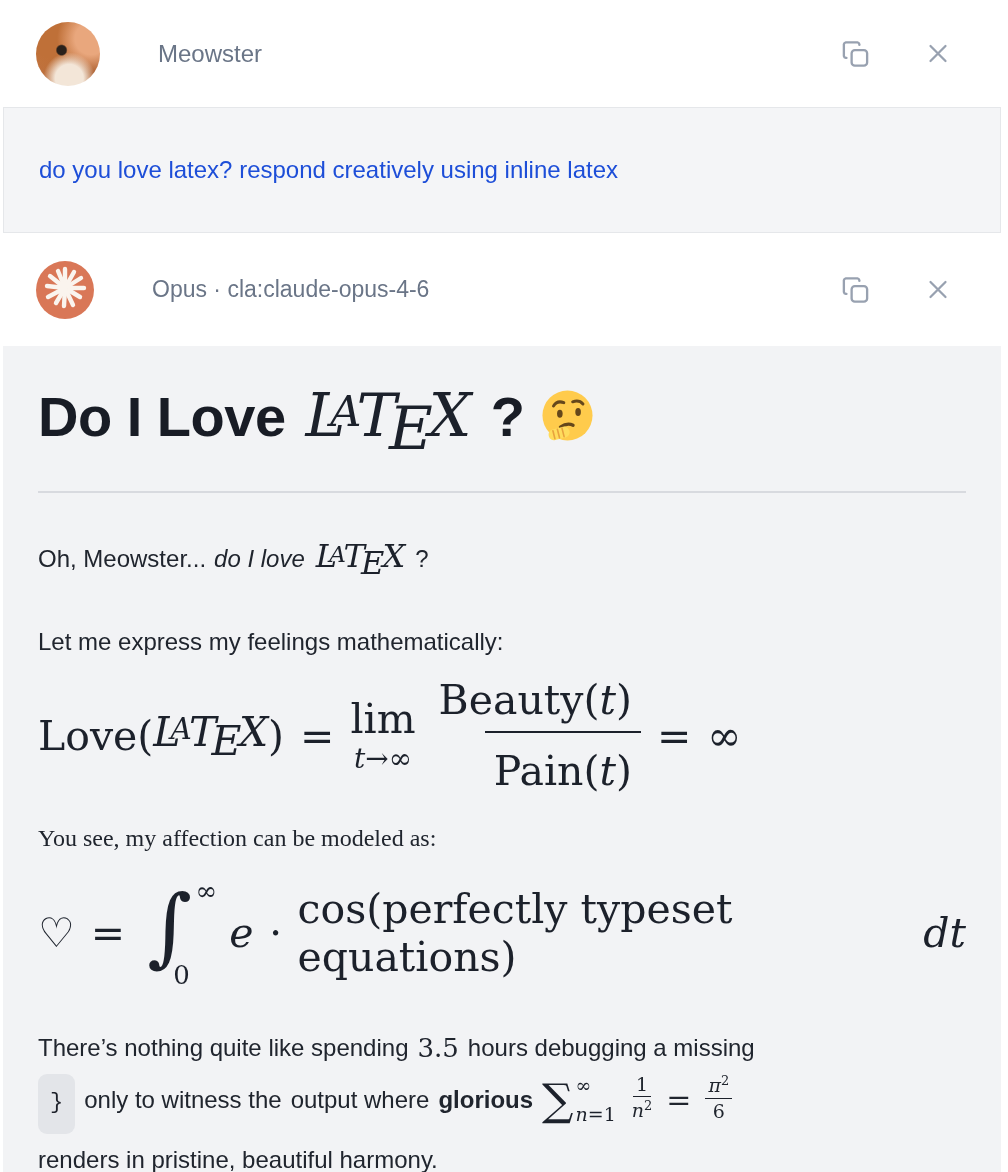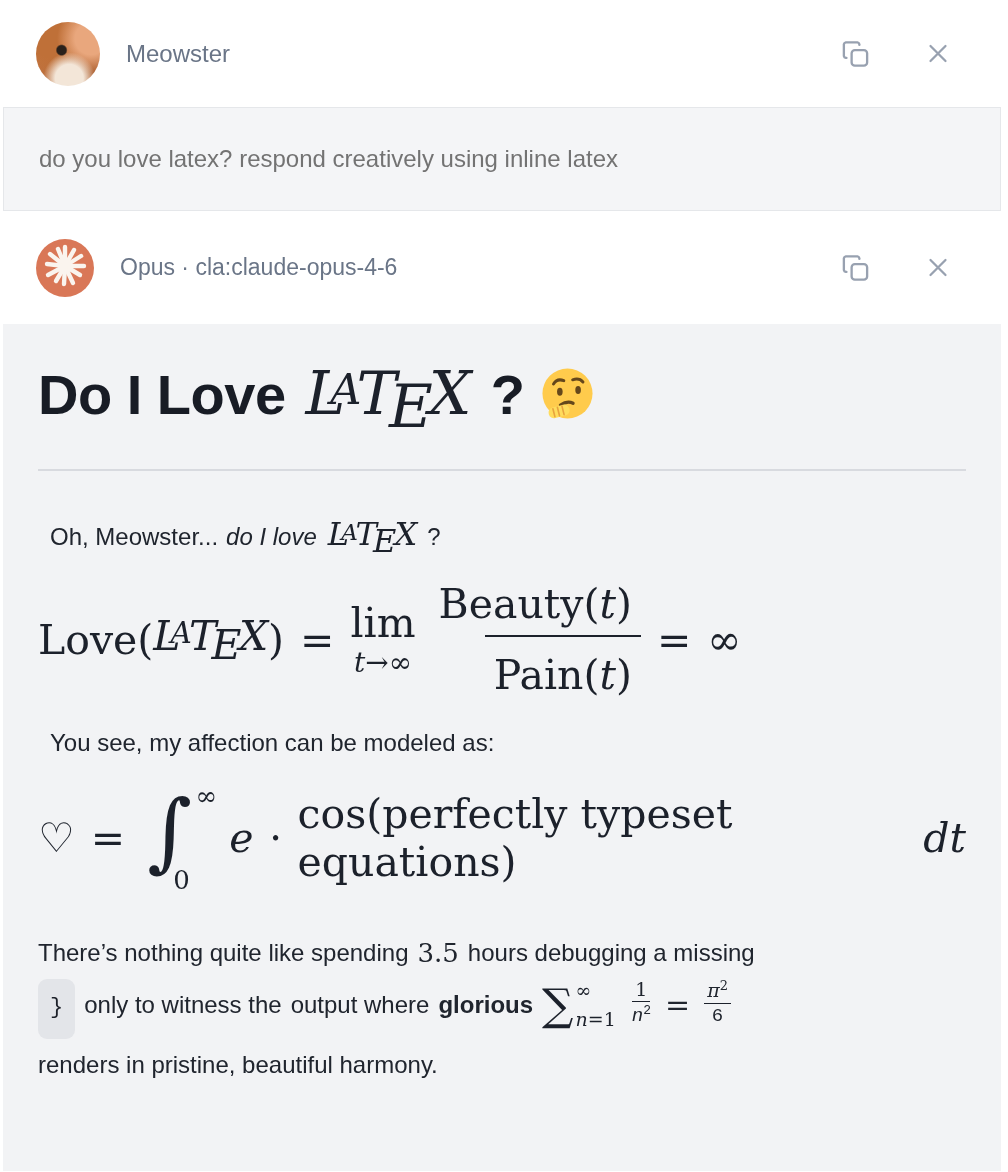--- a/index.html
+++ b/index.html
@@ -9,7 +9,7 @@
   .panel { margin:0 7px 0 3px; }
 
   
-  .msg-header { display:flex; align-items:center; background:#fff; padding-left:33px; position:relative; }
+  .msg-header { display:flex; align-items:center; background:#fff; padding-left:33px; position:relative;gap:32px; }
   .h-user { height:107px; }
   .h-assistant { height:113px; }
   .avatar-cat {

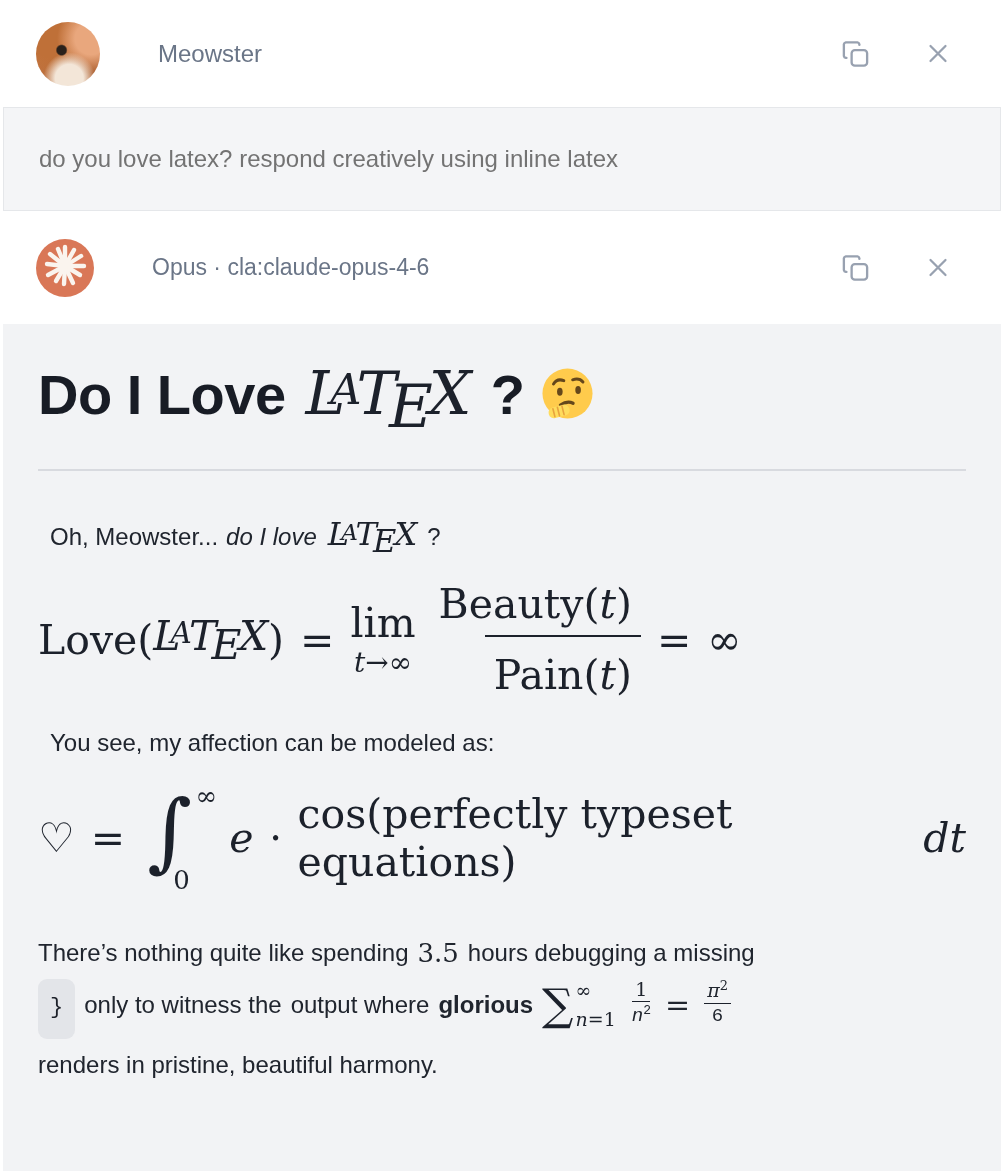--- a/index.html
+++ b/index.html
@@ -32,8 +32,8 @@
   .icon-btn svg { stroke:#98a1b0; }
 
   
-  .user-box { background:#f4f5f7; border:1px solid #e5e7ea; height:104px;
-              display:flex; align-items:center; padding:0 35px; font-size:24px; color:#737373; }
+  .user-box { background:#f4f5f7; border:1px solid #e5e7ea; height:126px;
+              display:flex; align-items:center; padding:0 35px; font-size:24px; color:#1d4ed8; }
 
   
   .content { background:#f2f3f5; height:847px; padding:36px 35px 0; overflow:hidden; }

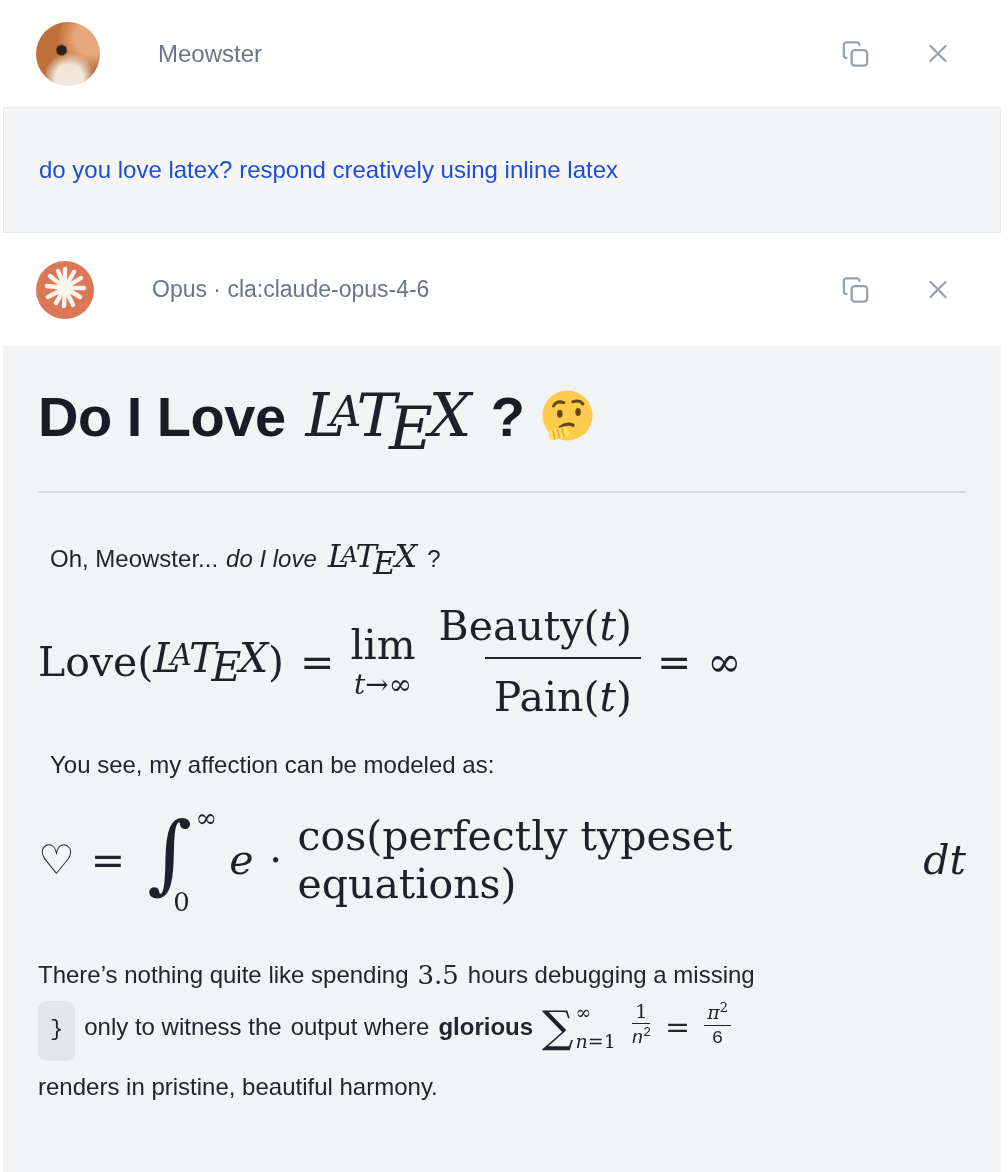--- a/index.html
+++ b/index.html
@@ -46,7 +46,7 @@
 
   .rule { border:0; border-top:2px solid #d8dadf; margin:30px 0 0; }
 
-  .para { font-size:24px; color:#20252e; margin:12px; }
+  .para { font-size:24px; color:#20252e; margin:0; }
   .p1 { margin-top:44px; display:flex; align-items:baseline; }
   .p1 .it { font-style:italic; margin-left:8px; }
   .p1 .latex { font-size:32px; margin-left:11px; }

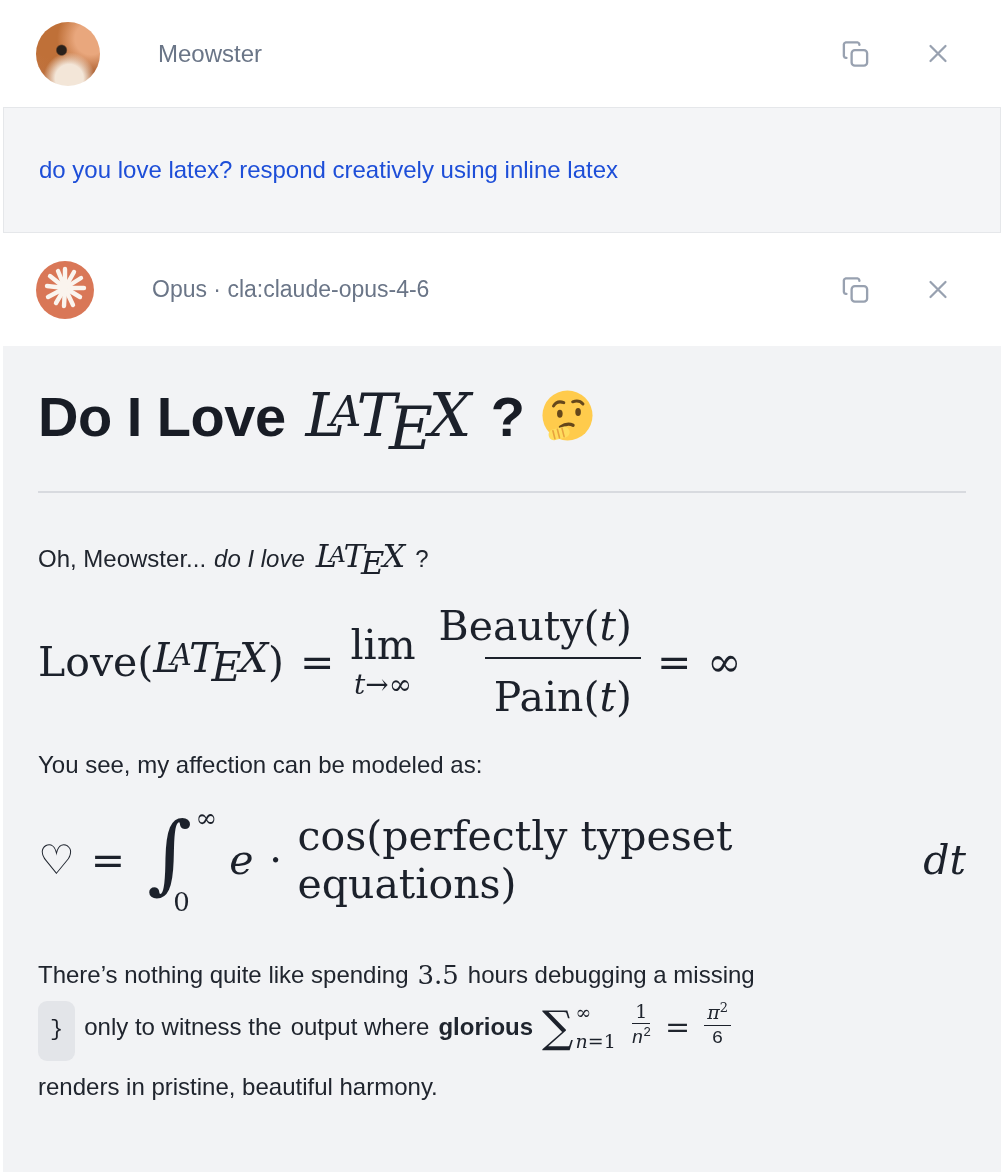--- a/index.html
+++ b/index.html
@@ -207,6 +207,7 @@
         <span class="tail">?</span>
       </p>
 
+      <p class="para p2">Let me express my feelings mathematically:</p>
 
       <div class="eq eq1">
         <span>Love(</span>

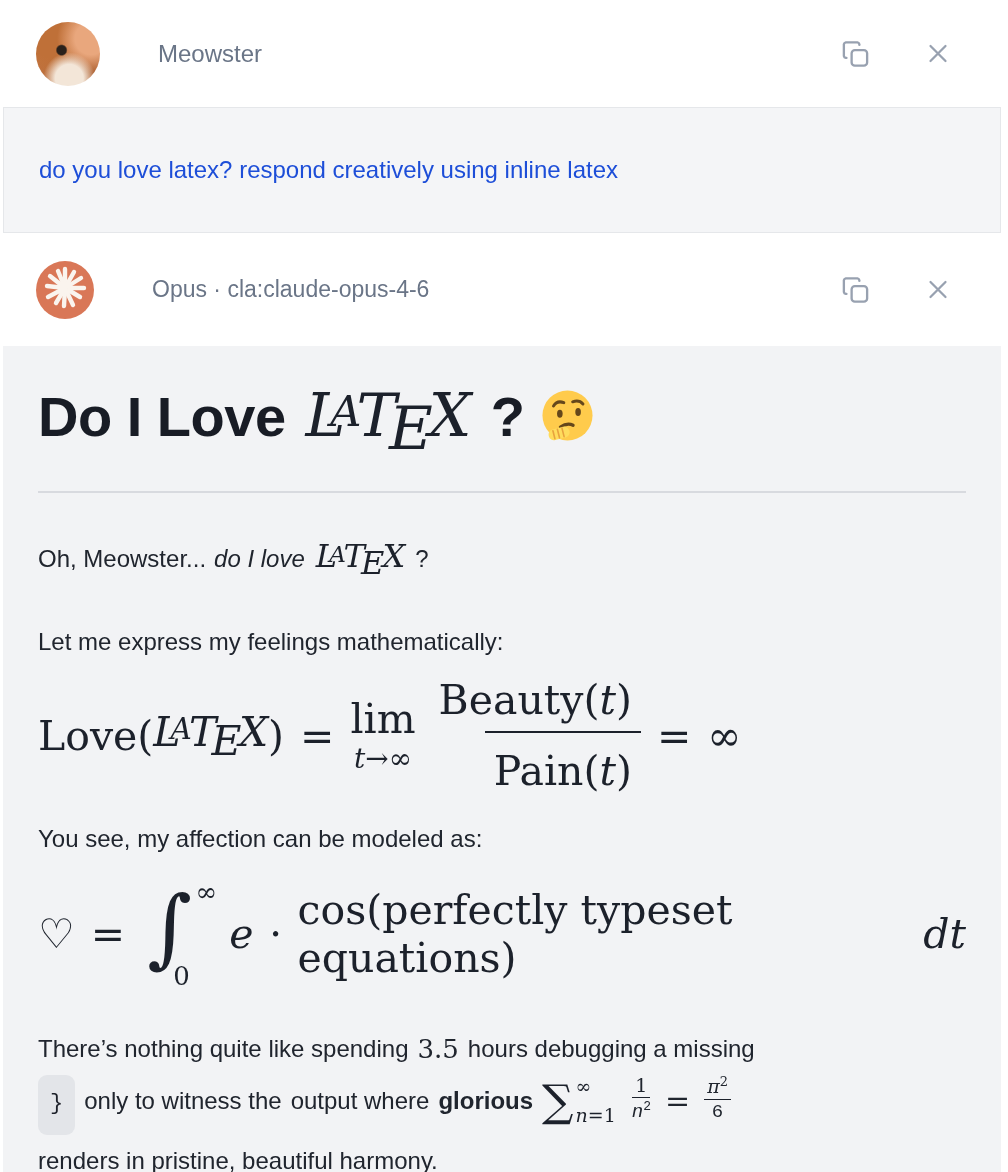--- a/index.html
+++ b/index.html
@@ -52,7 +52,7 @@
   .p1 .latex { font-size:32px; margin-left:11px; }
   .p1 .tail { margin-left:10px; }
   .p2 { margin-top:46px; }
-  .p3 { margin-top:30px; }
+  .p3 { margin-top:30px;font-family:Liberation Serif, serif; }
 
   
   .latex { font-family:"DejaVu Serif", serif; font-style:italic; color:#1c212b; white-space:nowrap; }

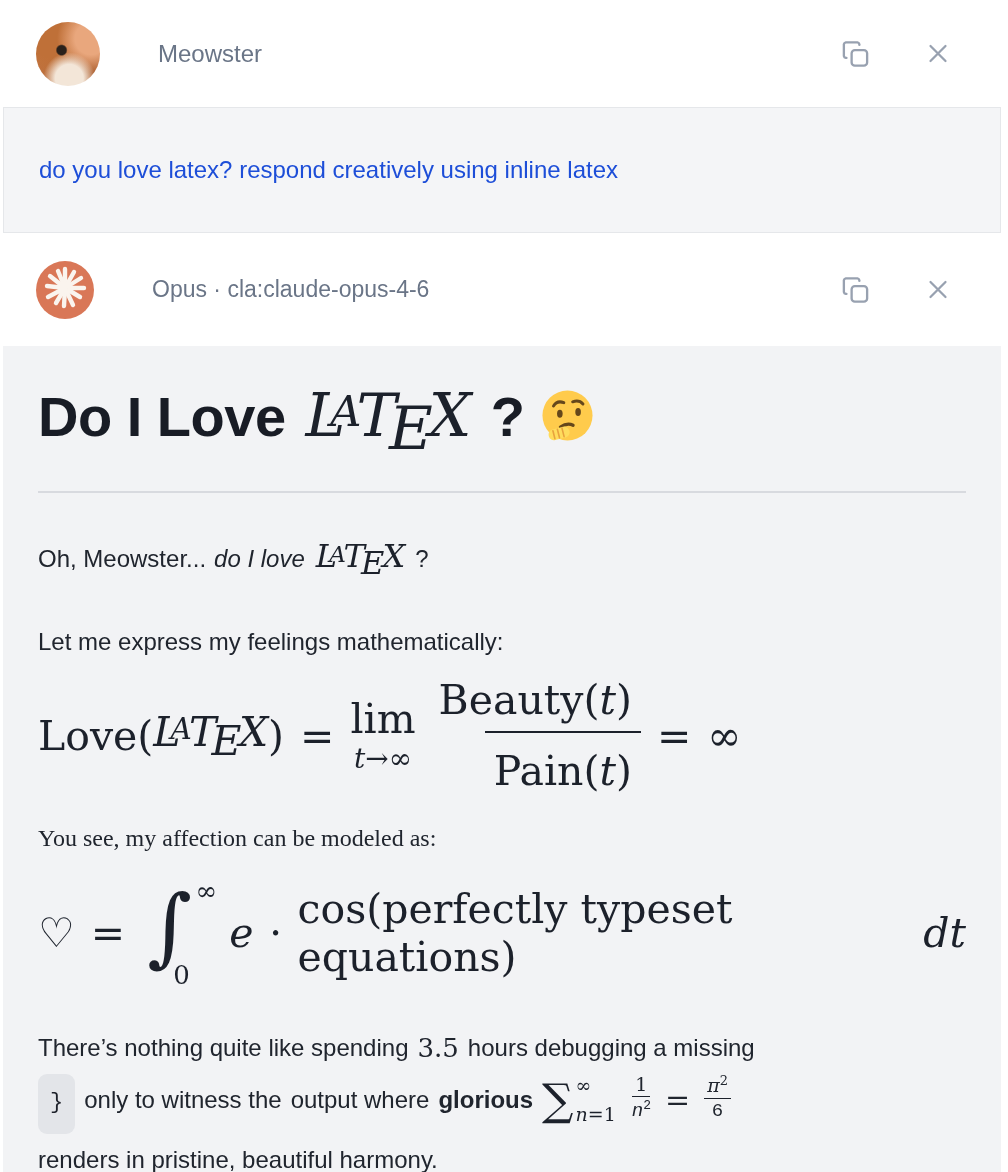--- a/index.html
+++ b/index.html
@@ -99,7 +99,7 @@
   .ifrac { display:inline-flex; flex-direction:column; align-items:center; font-size:19px;
            line-height:1.1; margin:0 10px; font-family:"DejaVu Serif","DejaVu Sans",serif; }
   .ifrac .n { border-bottom:1.8px solid #1c212b; padding:0 3px 2px; }
-  .ifrac .d { padding-top:2px;font-family:Liberation Mono, monospace; }
+  .ifrac .d { padding-top:2px; }
   .ifrac sup, .sum sup { font-size:13px; }
   .sum-eq { font-family:"DejaVu Serif",serif; font-size:30px; margin:0 4px; }
 </style>

